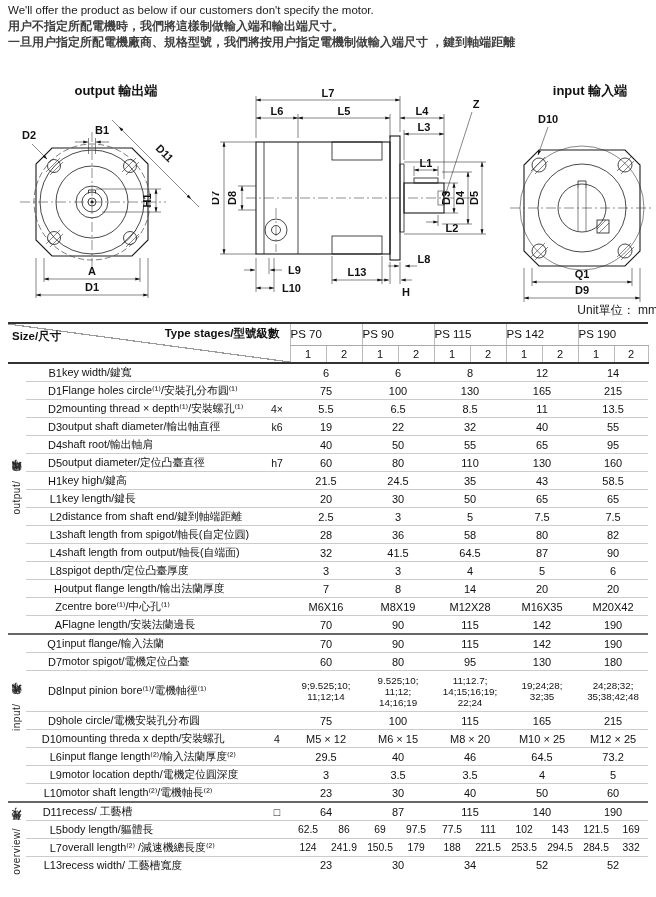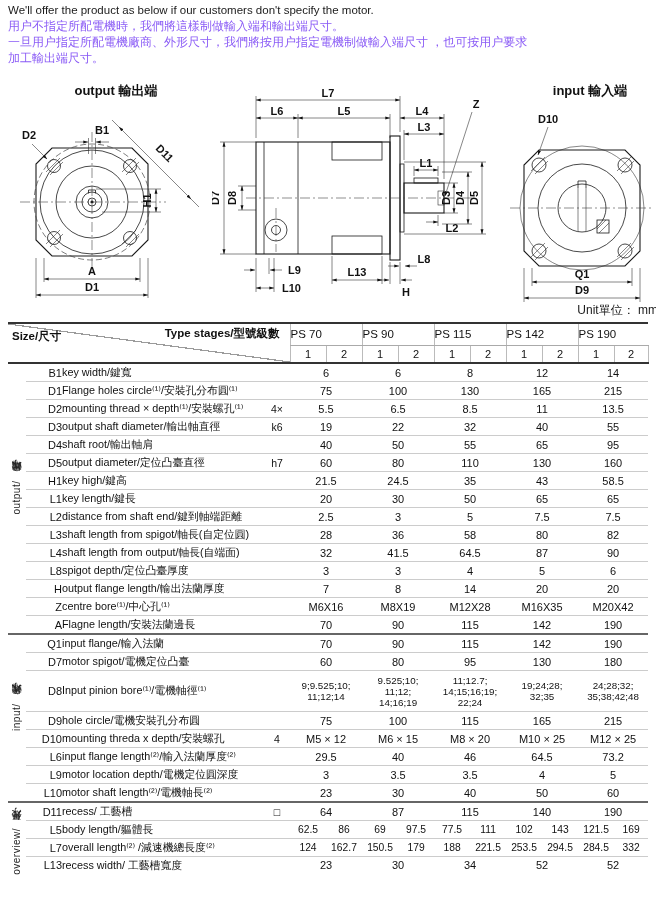--- a/index.html
+++ b/index.html
@@ -8,7 +8,7 @@
   
   .intro{position:absolute;left:8px;top:3px;width:640px;}
   .intro .en{font-size:11.5px;line-height:15px;color:#1a1a1a;}
-  .intro .zh{font-size:12px;line-height:16px;color:#8b5cf6;font-weight:normal;}
+  .intro .zh{font-size:12px;line-height:16px;color:#404040;font-weight:bold;}
   
   .drawings{position:absolute;left:16px;top:80px;width:656px;height:242px;}
   .drawings svg{position:absolute;}

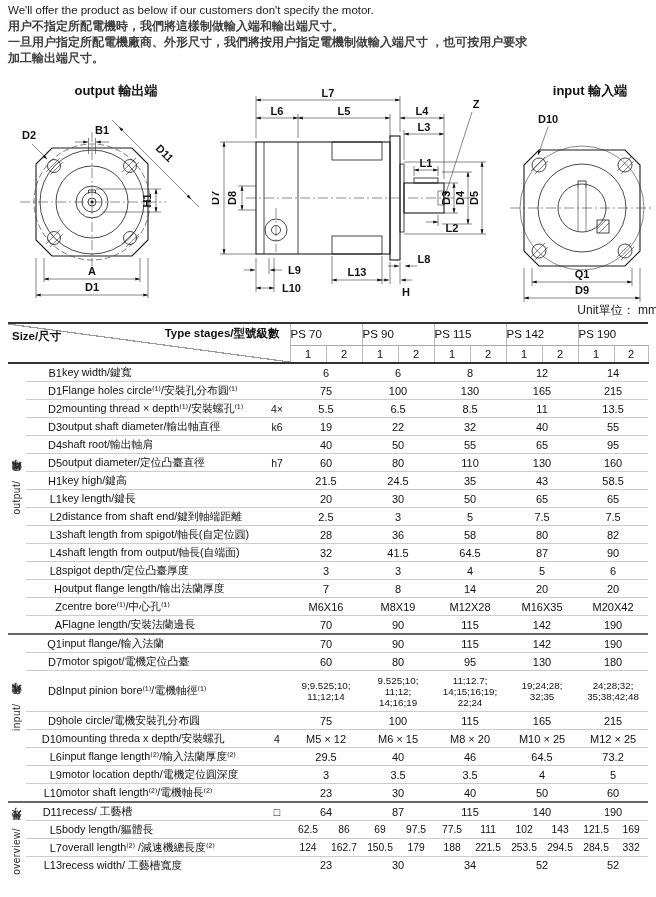--- a/index.html
+++ b/index.html
@@ -56,7 +56,7 @@
   <div class="intro">
     <div class="en">We'll offer the product as below if our customers don't specify the motor.</div>
     <div class="zh">用户不指定所配電機時，我們將這樣制做輸入端和輸出端尺寸。</div>
-    <div class="zh">一旦用户指定所配電機廠商、外形尺寸，我們將按用户指定電機制做輸入端尺寸 ，也可按用户要求</div>
+    <div class="zh">一旦用户指定所配電機廠商、規格型號，我們將按用户指定電機制做輸入端尺寸 ，鍵到軸端距離</div>
     <div class="zh">加工輸出端尺寸。</div>
   </div>
 

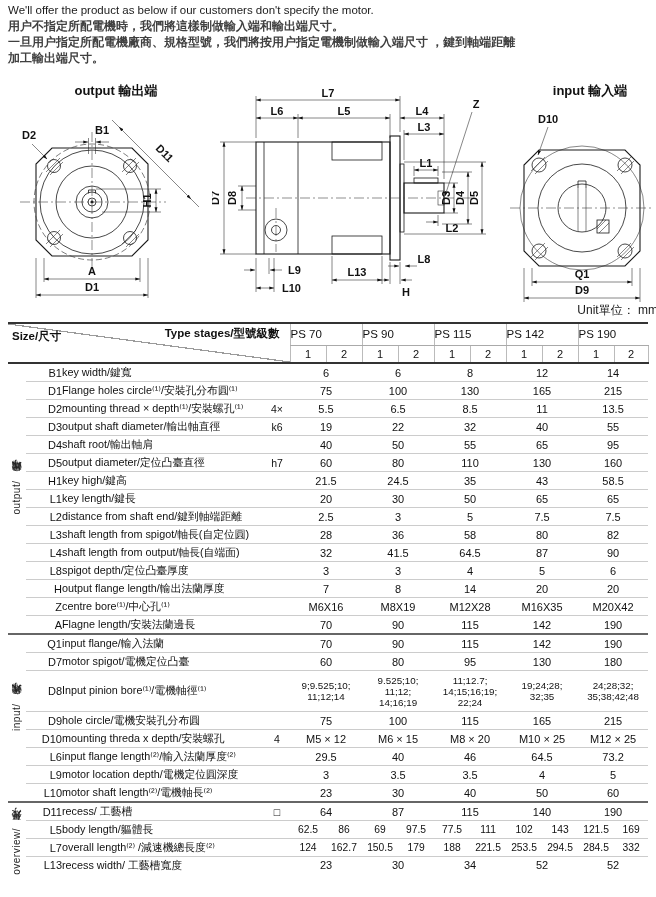--- a/index.html
+++ b/index.html
@@ -57,7 +57,6 @@
     <div class="en">We'll offer the product as below if our customers don't specify the motor.</div>
     <div class="zh">用户不指定所配電機時，我們將這樣制做輸入端和輸出端尺寸。</div>
     <div class="zh">一旦用户指定所配電機廠商、規格型號，我們將按用户指定電機制做輸入端尺寸 ，鍵到軸端距離</div>
-    <div class="zh">加工輸出端尺寸。</div>
   </div>
 
   <div class="drawings">

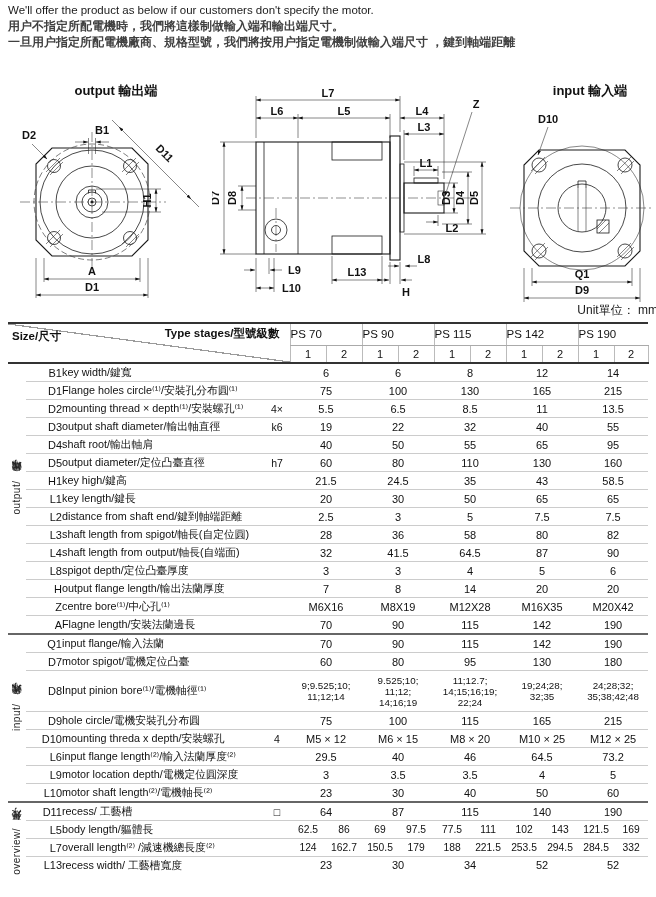--- a/index.html
+++ b/index.html
@@ -585,7 +585,7 @@
           <td class="label-td">overall length⁽²⁾ /減速機總長度⁽²⁾</td>
           <td class="mod-td"></td>
           <td class="val-td val-split">124</td>
-          <td class="val-td val-split">162.7</td>
+          <td class="val-td val-split">241.9</td>
           <td class="val-td val-split">150.5</td>
           <td class="val-td val-split">179</td>
           <td class="val-td val-split">188</td>

